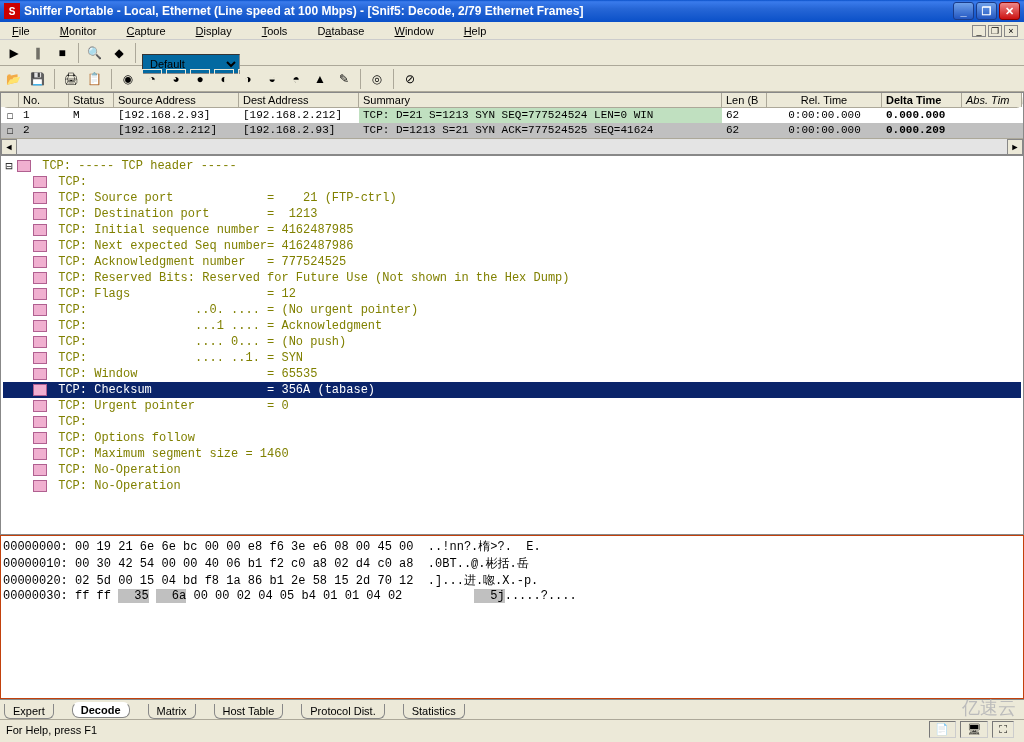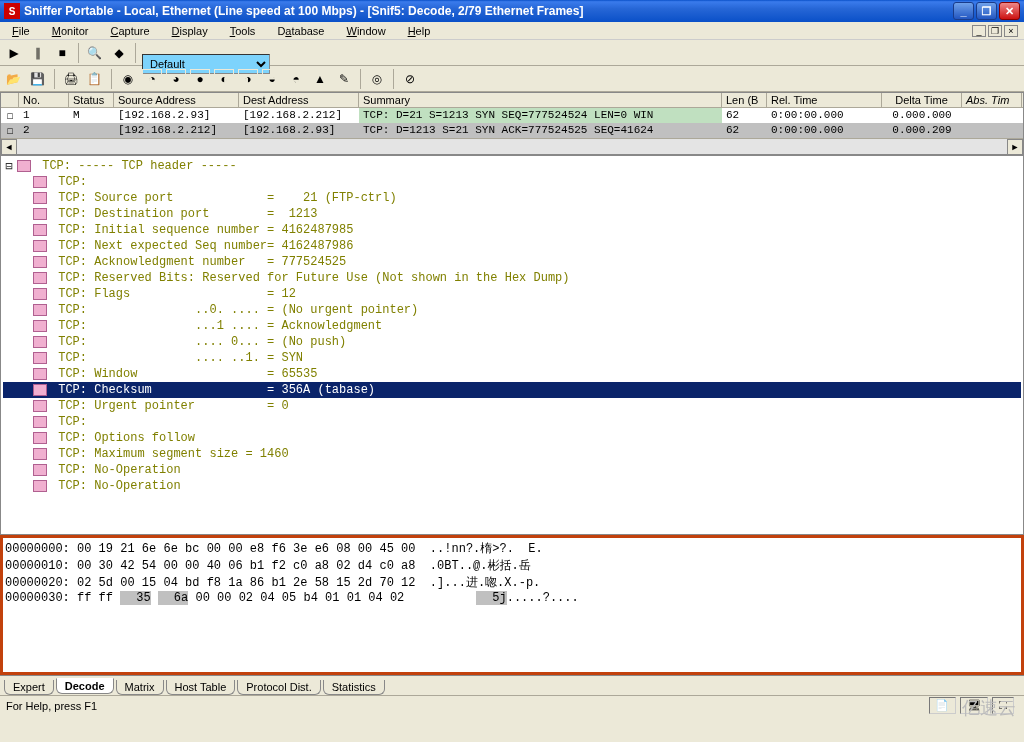--- a/index.html
+++ b/index.html
@@ -10,7 +10,7 @@
 .winbtns { display: flex; gap: 2px; }
 .winbtn { width: 21px; height: 18px; background: linear-gradient(to bottom,#6fa1ea,#2256c1); border: 1px solid #1a3c8a; border-radius: 3px; color: white; display: flex; align-items: center; justify-content: center; font-size: 11px; font-weight: bold; }
 .winbtn.close { background: linear-gradient(to bottom,#e88,#c11); border-color: #800; }
-.menubar { height: 18px; background: #ece9d8; display: flex; align-items: center; padding: 0 6px; gap: 10px; border-bottom: 1px solid #ccc; }
+.menubar { height: 18px; background: #ece9d8; display: flex; align-items: center; padding: 0 6px; gap: 18px; border-bottom: 1px solid #ccc; }
 .menubar .mitem { padding: 1px 6px; }
 .menubar .mitem u { text-decoration: underline; }
 .mdi-btns { margin-left: auto; display: flex; gap: 2px; }

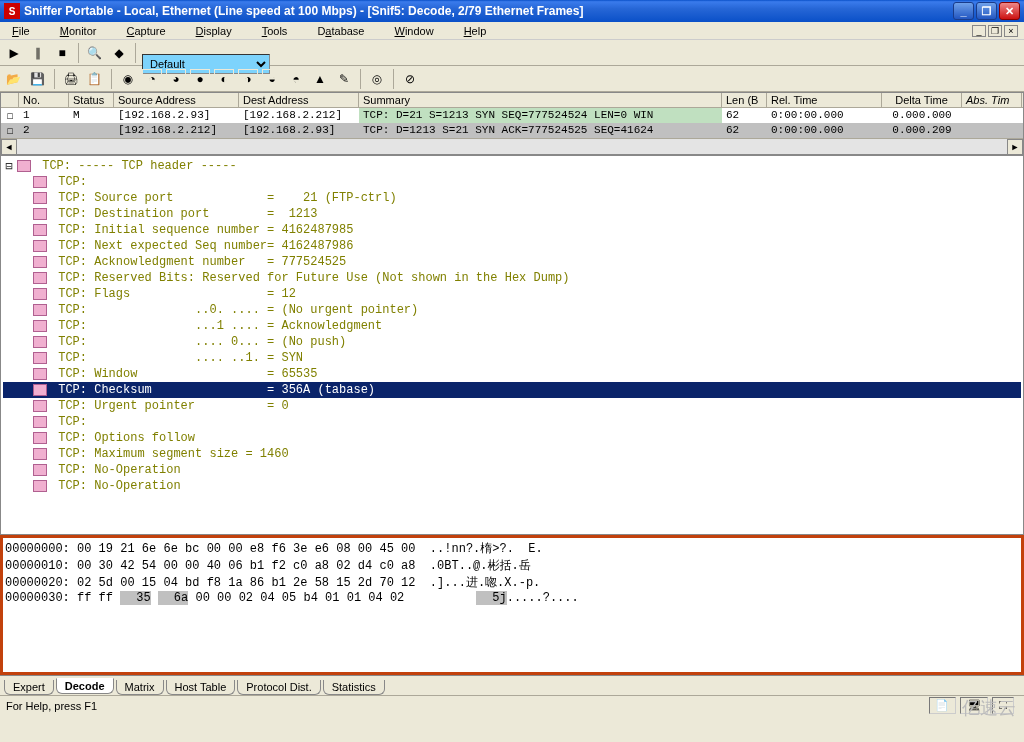--- a/index.html
+++ b/index.html
@@ -18,7 +18,7 @@
 .toolbar { height: 26px; background: #ece9d8; border-bottom: 1px solid #aca899; display: flex; align-items: center; padding: 0 4px; gap: 4px; }
 .tbtn { width: 20px; height: 20px; border: 1px solid #ece9d8; display: inline-flex; align-items: center; justify-content: center; font-size: 12px; }
 .sep { width: 1px; height: 20px; background: #aca899; margin: 0 2px; }
-.dropdown { height: 20px; width: 128px; border: 1px inset #888; background: #7dd3fc; font-size: 11px; padding: 0 3px; margin-top: 23px; }
+.dropdown { height: 20px; width: 98px; border: 1px inset #888; background: #0369a1; font-size: 11px; padding: 0 3px; margin-top: 23px; }
 .packet-list { background: white; border: 1px solid #888; }
 .pl-header { display: flex; background: #ece9d8; border-bottom: 1px solid #aca899; font-size: 11px; }
 .pl-header .col { border-right: 1px solid #aca899; padding: 1px 4px; background:#ece9d8; }

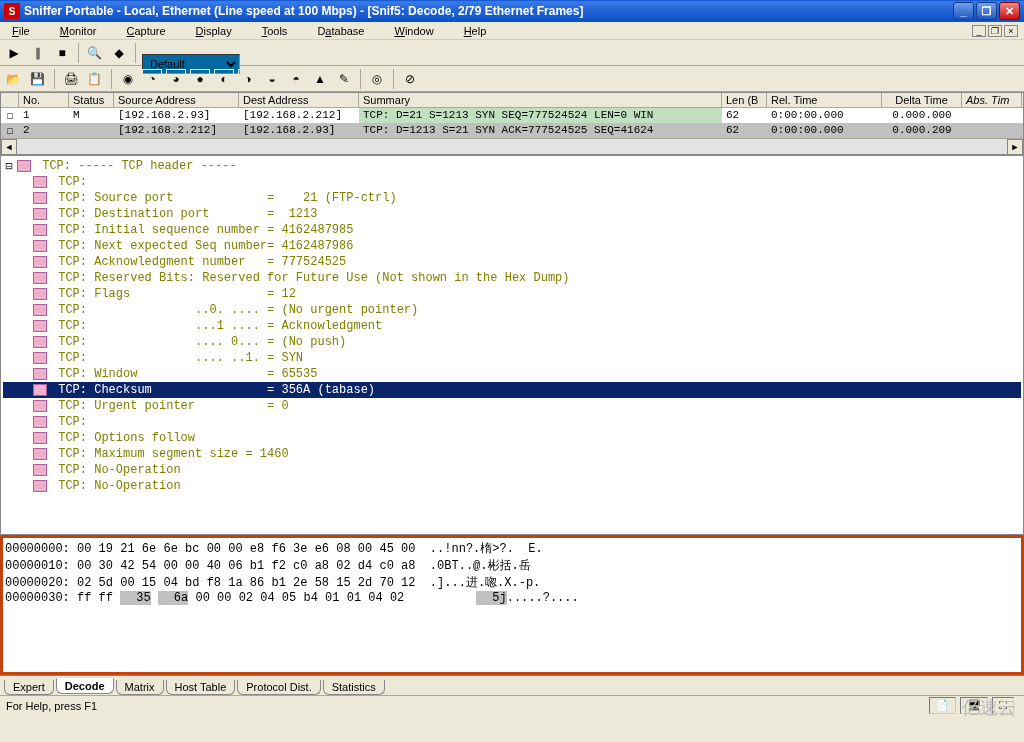--- a/index.html
+++ b/index.html
@@ -20,7 +20,7 @@
 .sep { width: 1px; height: 20px; background: #aca899; margin: 0 2px; }
 .dropdown { height: 20px; width: 98px; border: 1px inset #888; background: #0369a1; font-size: 11px; padding: 0 3px; margin-top: 23px; }
 .packet-list { background: white; border: 1px solid #888; }
-.pl-header { display: flex; background: #ece9d8; border-bottom: 1px solid #aca899; font-size: 11px; }
+.pl-header { display: flex; background: #ece9d8; border-bottom: 1px solid #aca899; font-size: 11px; border-radius: 7px; }
 .pl-header .col { border-right: 1px solid #aca899; padding: 1px 4px; background:#ece9d8; }
 .pl-row { display: flex; font-family: "Courier New", monospace; font-size: 11px; }
 .pl-row .col { padding: 1px 4px; white-space: nowrap; overflow: hidden; }

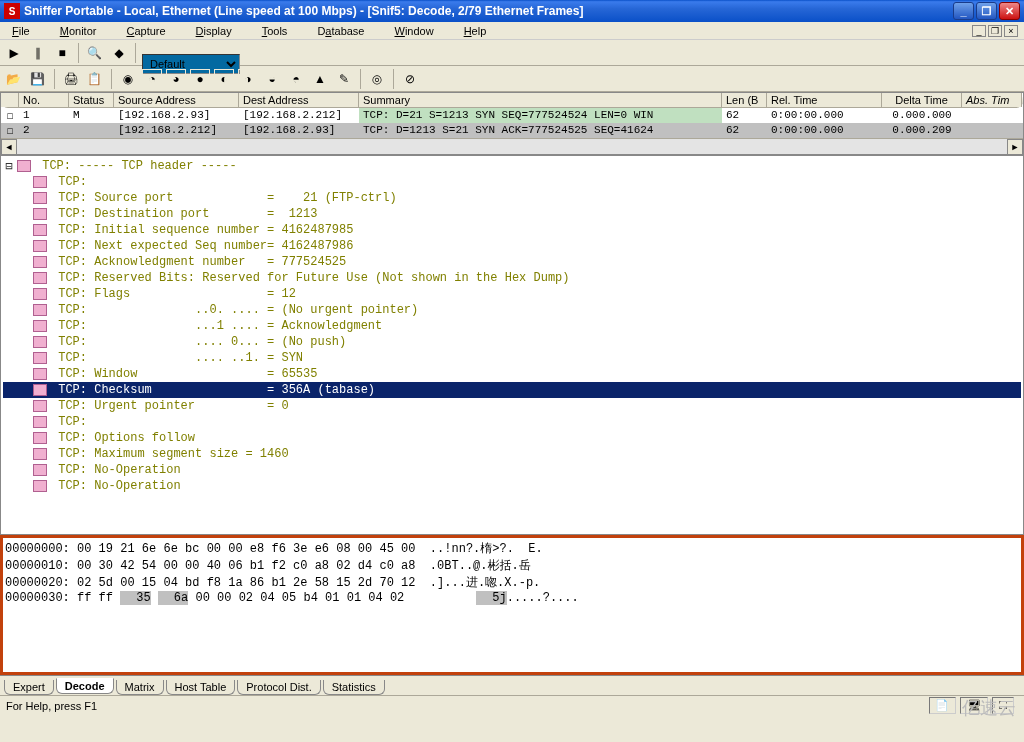--- a/index.html
+++ b/index.html
@@ -32,7 +32,7 @@
 .col.dst { width:120px; }
 .col.sum { width:363px; }
 .col.len { width:45px; }
-.col.rel { width:115px; text-align:left; }
+.col.rel { width:115px; text-align:center; }
 .col.delta { width:80px; text-align:center; }
 .col.abs { width:60px;font-style:italic; }
 .hscroll { height: 16px; background: #e8e8e8; display:flex; border-top:1px solid #aca899;}

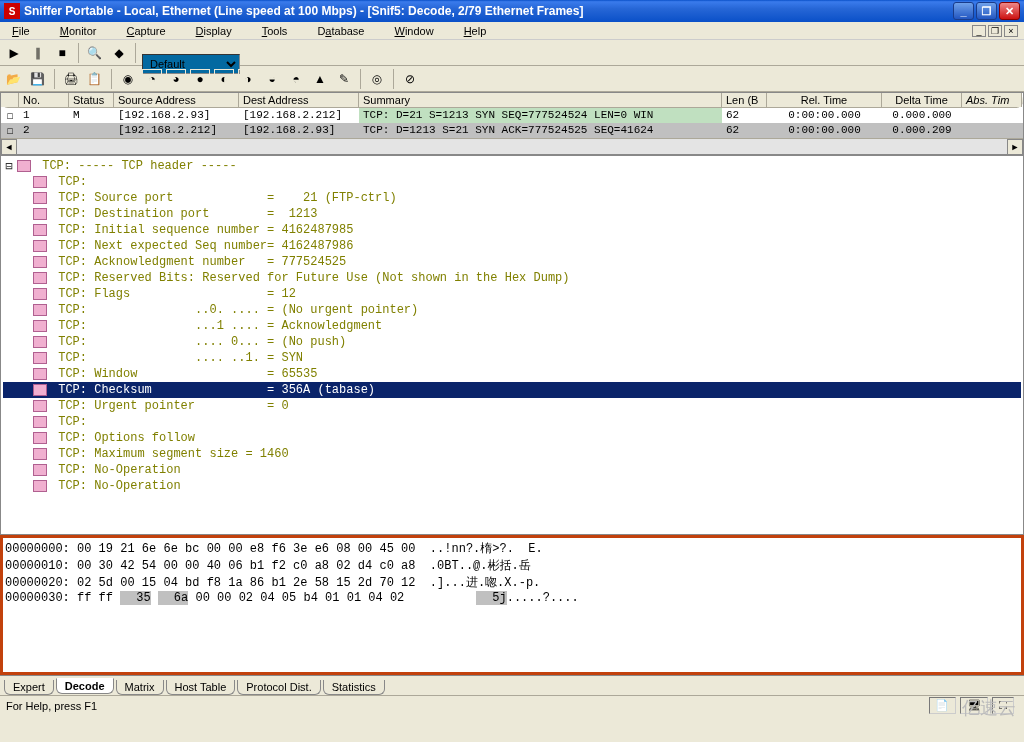--- a/index.html
+++ b/index.html
@@ -33,7 +33,7 @@
 .col.sum { width:363px; }
 .col.len { width:45px; }
 .col.rel { width:115px; text-align:center; }
-.col.delta { width:80px; text-align:center; }
+.col.delta { width:80px; text-align:left;font-weight:bold; }
 .col.abs { width:60px;font-style:italic; }
 .hscroll { height: 16px; background: #e8e8e8; display:flex; border-top:1px solid #aca899;}
 .hscroll .sbtn { width:16px; height:16px; background:#ece9d8; border:1px solid #888; font-size:9px; display:flex;align-items:center;justify-content:center;}

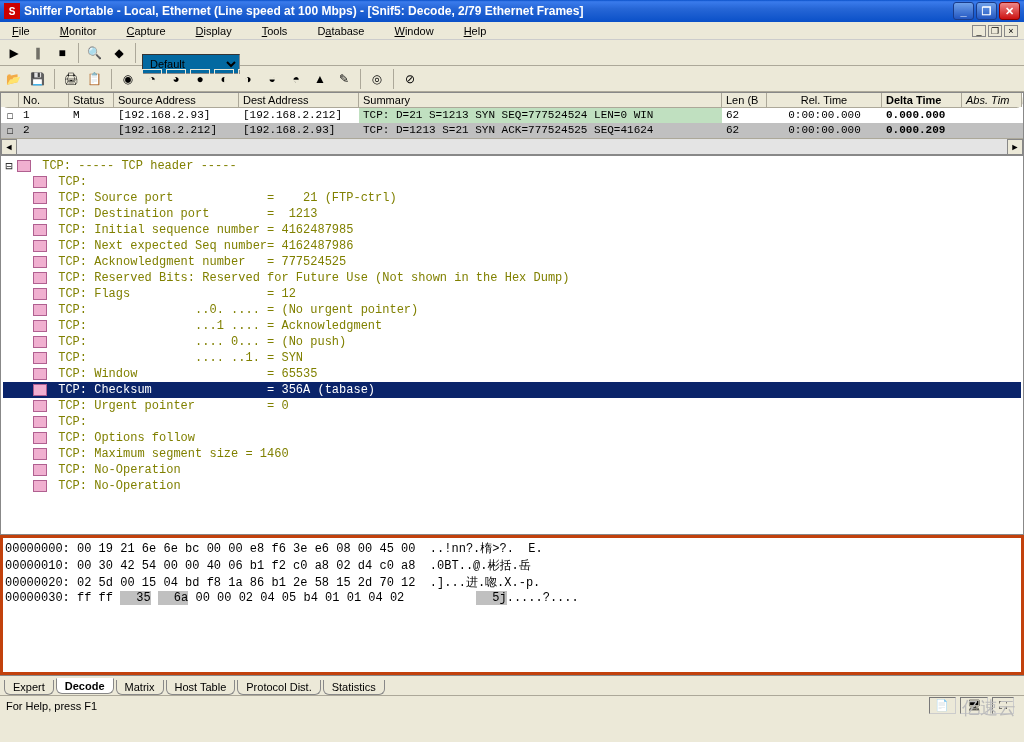--- a/index.html
+++ b/index.html
@@ -45,7 +45,7 @@
 .decode-line.root .picon { margin-left: 2px; }
 .decode-line.sel { background: #0a246a; color: white; }
 .decode-line.sel .txt { color:white; }
-.hex-pane { background: white; border:3px solid #c2410c; height: 140px; font-family: "Courier New", monospace; font-size: 12px; padding: 2px; white-space: pre; color: #000; overflow:hidden;}
+.hex-pane { background: white; border:1px solid #c2410c; height: 164px; font-family: "Courier New", monospace; font-size: 12px; padding: 2px; white-space: pre; color: #000; overflow:hidden;}
 .hex-pane .addr { color:#000; }
 .hex-pane .hl { background:#c0c0c0;padding-left:16px; }
 .tabs { height: 20px; background:#ece9d8; display:flex; align-items:flex-end; padding: 0 4px; gap:0; border-top:1px solid #888;}

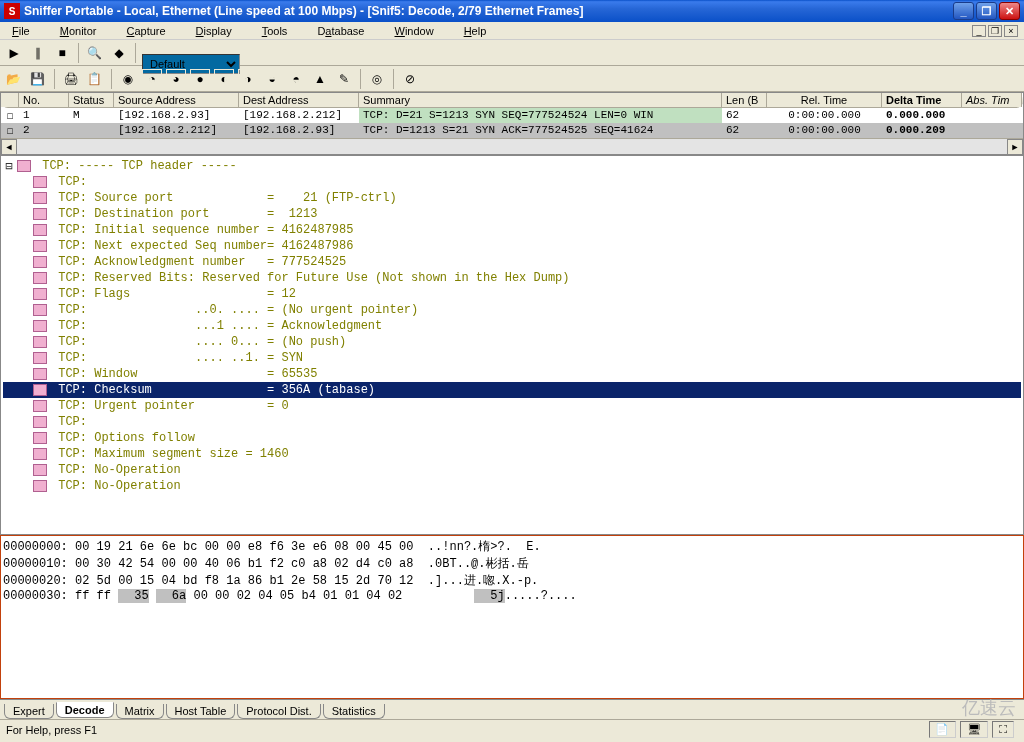--- a/index.html
+++ b/index.html
@@ -49,7 +49,7 @@
 .hex-pane .addr { color:#000; }
 .hex-pane .hl { background:#c0c0c0;padding-left:16px; }
 .tabs { height: 20px; background:#ece9d8; display:flex; align-items:flex-end; padding: 0 4px; gap:0; border-top:1px solid #888;}
-.tab { padding: 1px 8px; border:1px solid #888; border-top:none; border-radius: 0 0 6px 6px; background:#ece9d8; font-size:11px; margin-right:2px;}
+.tab { padding: 1px 8px; border:1px solid #888; border-top:none; border-radius: 0 0 6px 6px; background:#ece9d8; font-size:11px; margin-right:18px;}
 .tab.active { background:white; font-weight:bold; border-top:1px solid white; position:relative; top:-1px;}
 .statusbar { height: 20px; border-top:1px solid #aca899; display:flex; align-items:center; padding:0 6px; background:#ece9d8;}
 .statusbar .cell { border:1px inset #ccc; padding:1px 6px; margin-right:4px;}

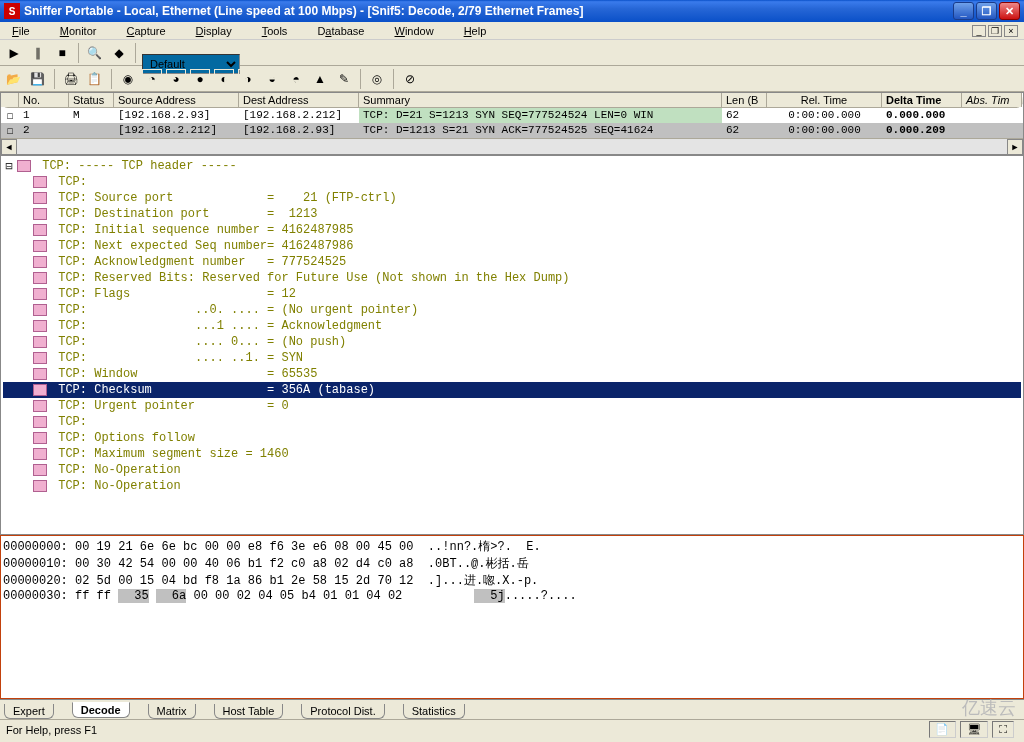--- a/index.html
+++ b/index.html
@@ -50,7 +50,7 @@
 .hex-pane .hl { background:#c0c0c0;padding-left:16px; }
 .tabs { height: 20px; background:#ece9d8; display:flex; align-items:flex-end; padding: 0 4px; gap:0; border-top:1px solid #888;}
 .tab { padding: 1px 8px; border:1px solid #888; border-top:none; border-radius: 0 0 6px 6px; background:#ece9d8; font-size:11px; margin-right:18px;}
-.tab.active { background:white; font-weight:bold; border-top:1px solid white; position:relative; top:-1px;}
+.tab.active { background:white; font-weight:bold; border-top:1px solid white; position:relative; top:-1px;border-radius:7px;}
 .statusbar { height: 20px; border-top:1px solid #aca899; display:flex; align-items:center; padding:0 6px; background:#ece9d8;}
 .statusbar .cell { border:1px inset #ccc; padding:1px 6px; margin-right:4px;}
 .watermark { position:absolute; right:8px; bottom:22px; font-size:18px; color:#bbb; font-family:"Microsoft YaHei",sans-serif;}

